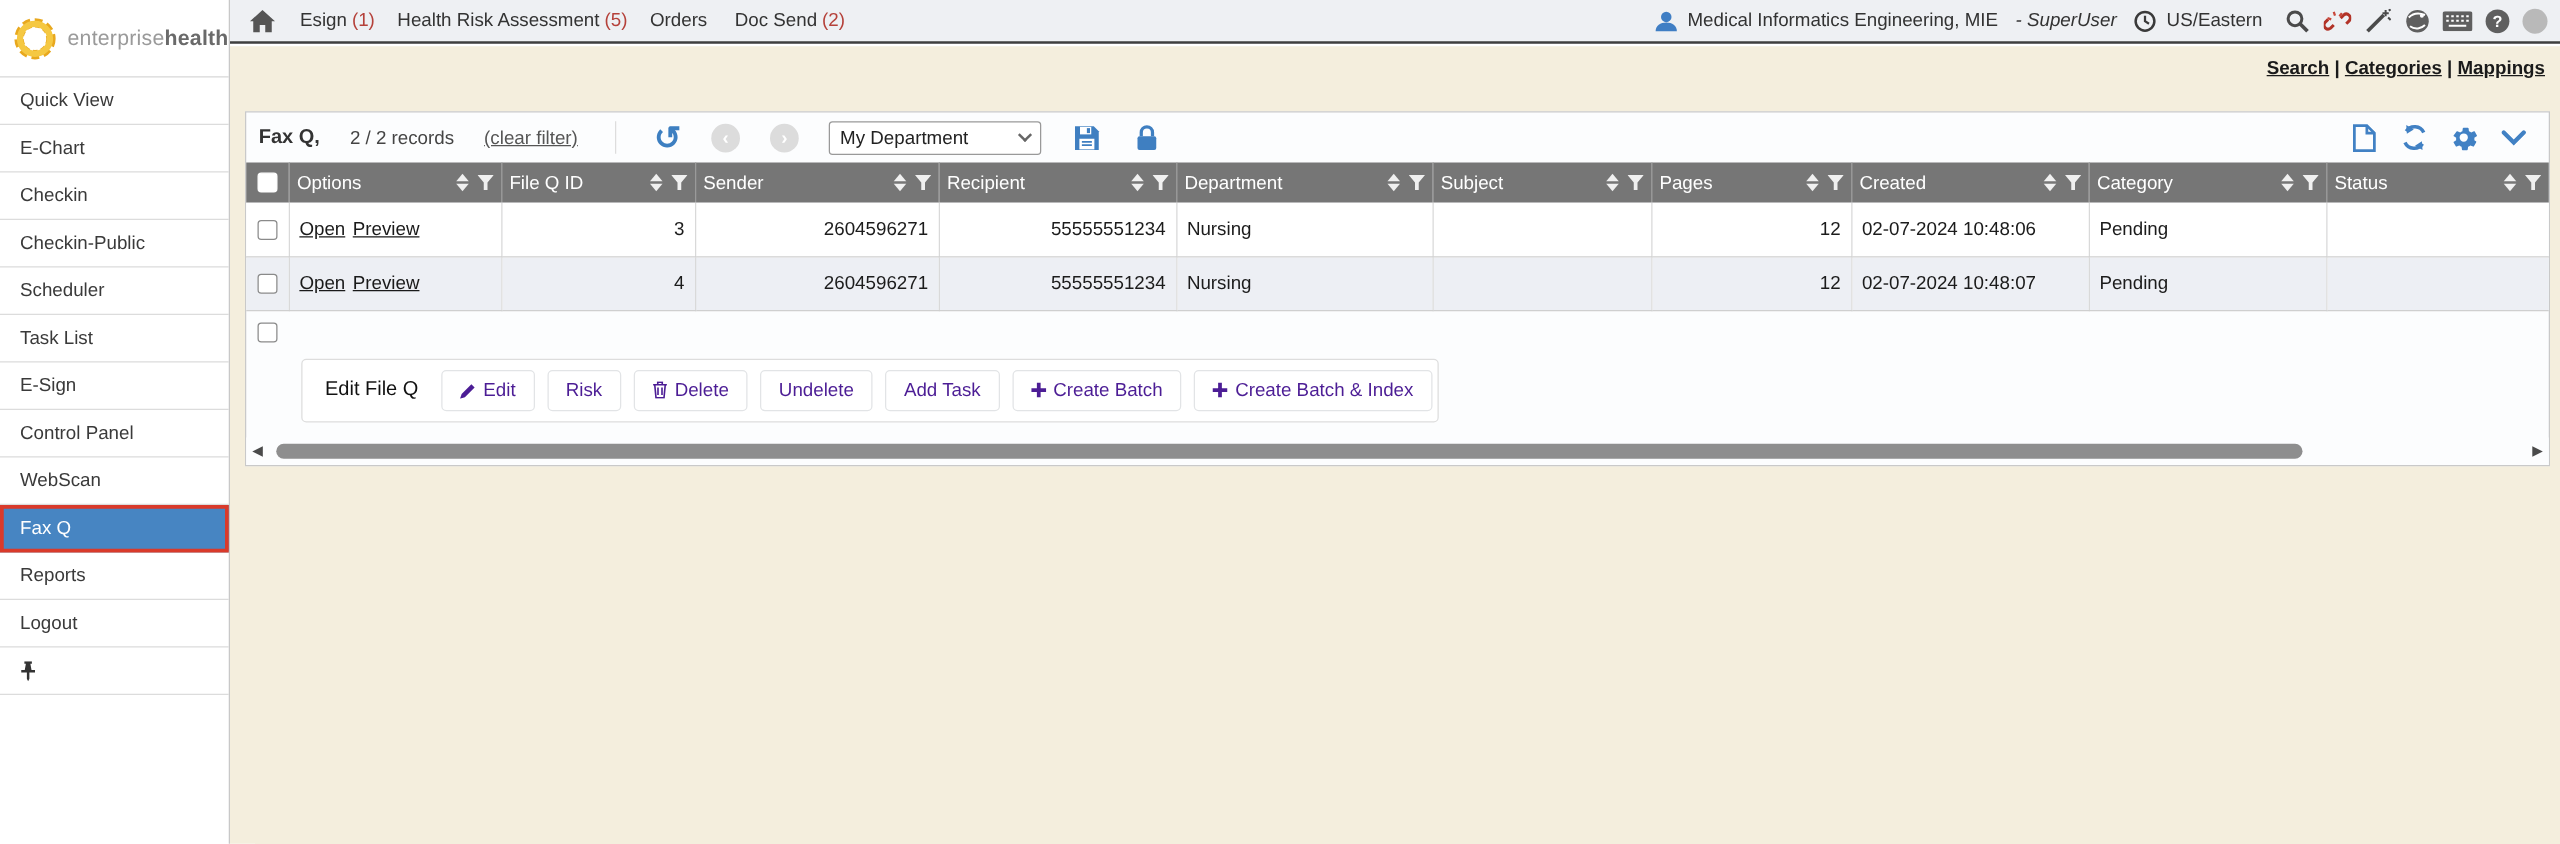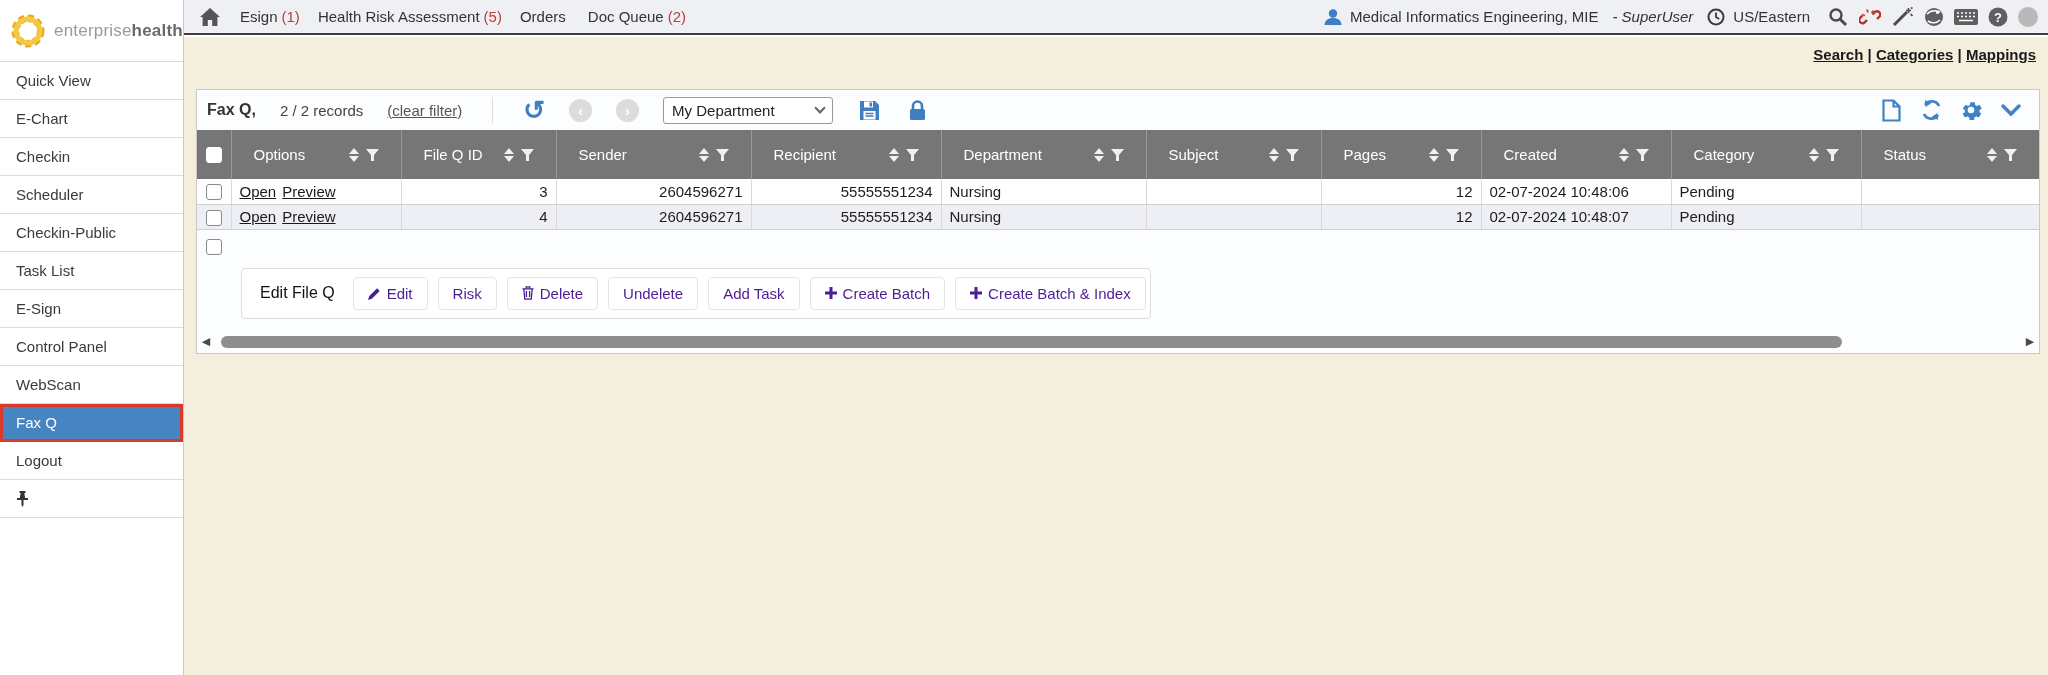--- a/index.html
+++ b/index.html
@@ -201,7 +201,7 @@
 
     <span class="navitem"><span>Orders</span><span class="count"></span></span>
 
-    <span class="navitem alt"><span>Doc Queue</span><span class="count">(2)</span></span>
+    <span class="navitem alt"><span>Doc Send</span><span class="count">(2)</span></span>
 
   <span class="topbar-right">
     <svg width="18" height="18" viewBox="0 0 18 18">

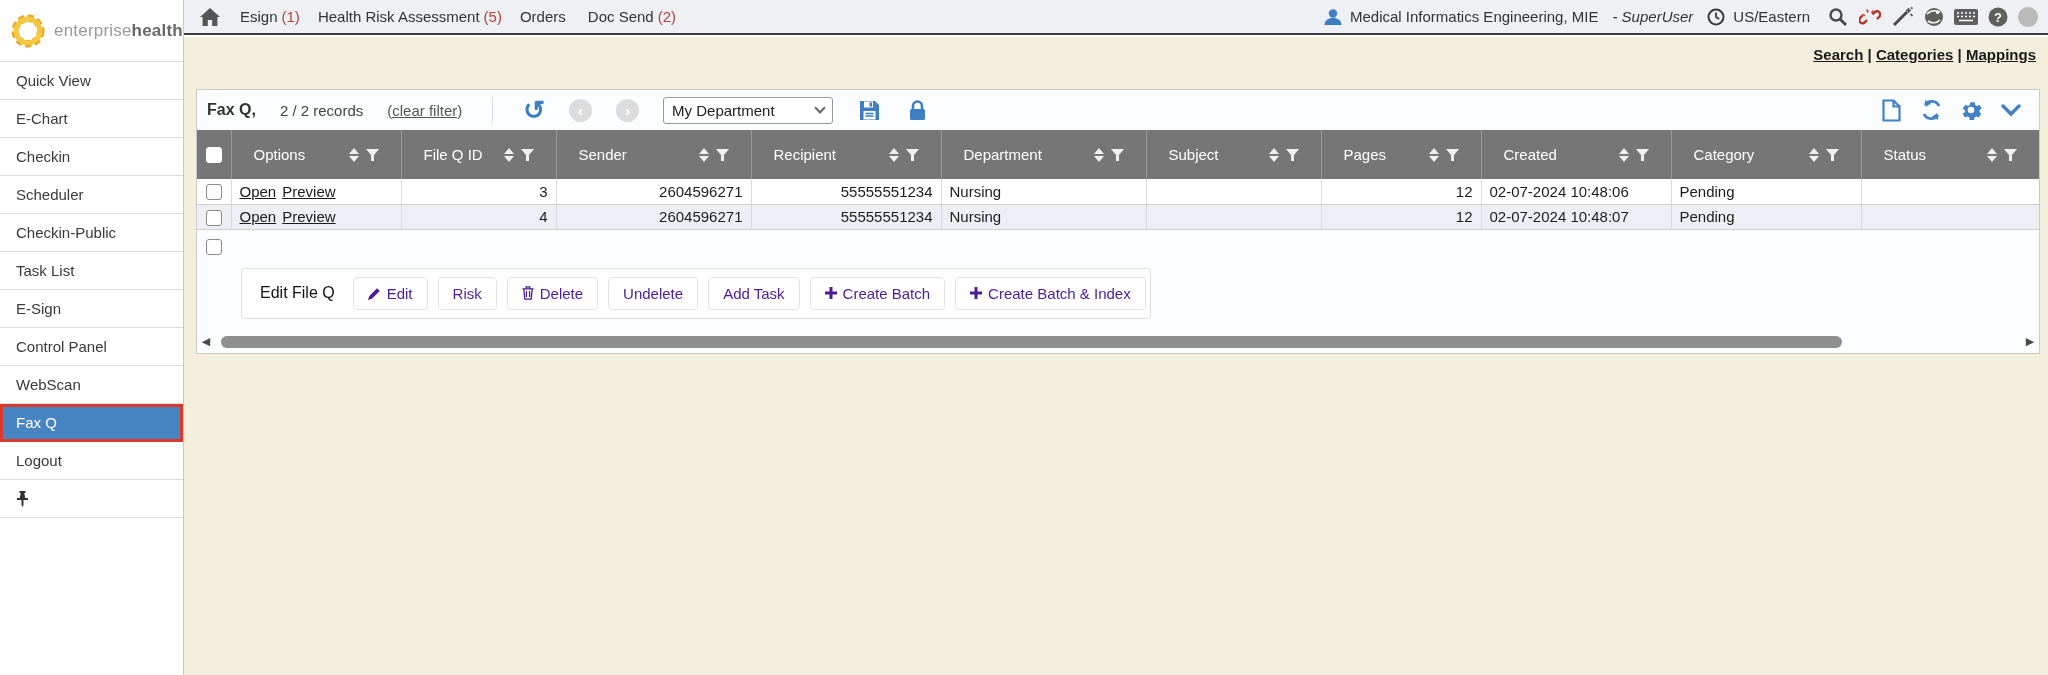--- a/index.html
+++ b/index.html
@@ -69,7 +69,7 @@
 
   
   table { width:100%; border-collapse:collapse; table-layout:fixed; }
-  thead th { background:#767676; height:32px; padding:16px;
+  thead th { background:#767676; height:32px; padding:0;
     border-left:1px solid #9a9a9a; }
   thead th:first-child { border-left:none; }
   .hcell { display:flex; align-items:center; padding:0 6px; color:#fff;

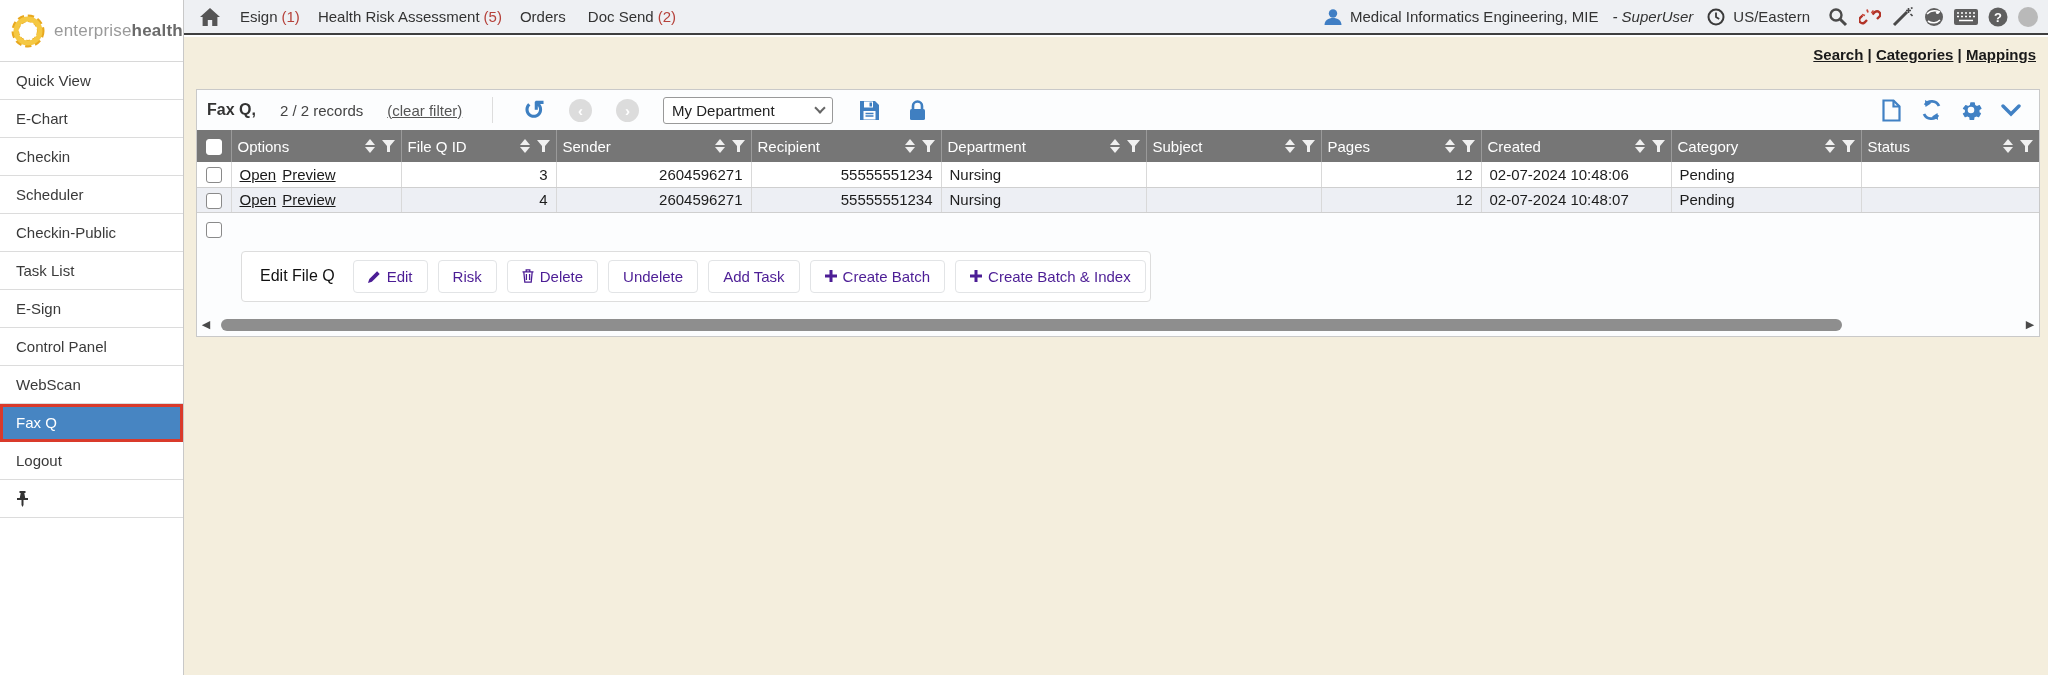--- a/index.html
+++ b/index.html
@@ -81,7 +81,7 @@
     border-right:5px solid transparent; border-bottom:6px solid #f0f0f0; }
   .tri-dn { width:0; height:0; border-left:5px solid transparent;
     border-right:5px solid transparent; border-top:6px solid #f0f0f0; }
-  tbody td { height:25px; border-right:1px solid #d9d9d9;
+  tbody td { height:43px; border-right:1px solid #d9d9d9;
     border-bottom:1px solid #cfcfcf; font-size:15px; color:#1c1c1c;
     padding:0 8px; background:#fff; overflow:hidden; white-space:nowrap; }
   tbody tr.alt td { background:#edeff4; }

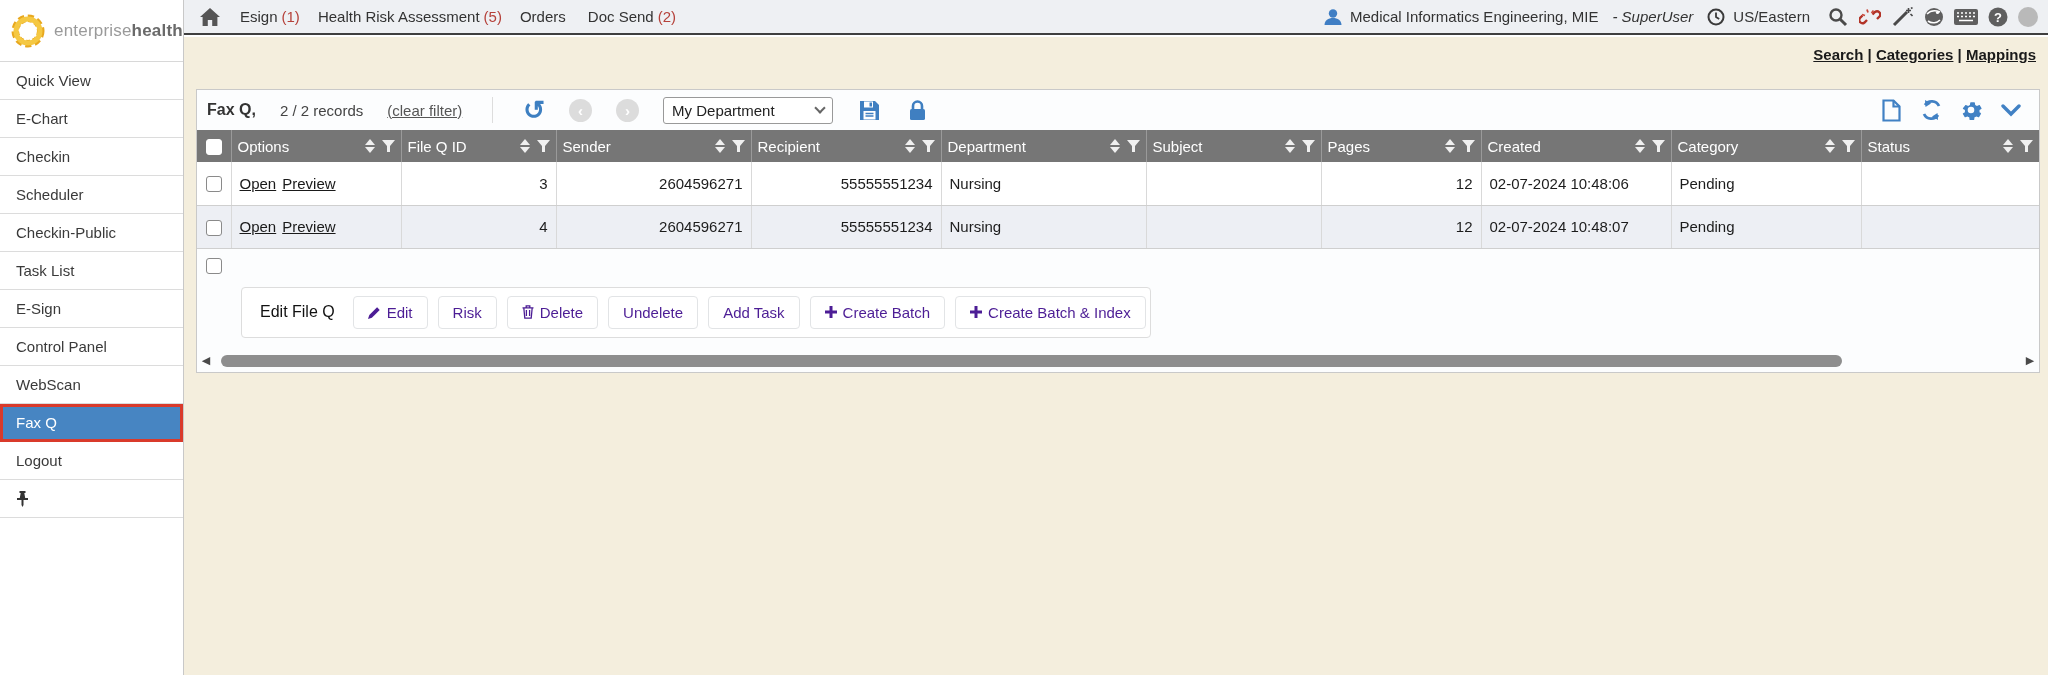--- a/index.html
+++ b/index.html
@@ -146,12 +146,12 @@
         <span>Checkin</span>
       </div>
 
+      <div class="side-item alt">
+        <span>Checkin-Public</span>
+      </div>
+
       <div class="side-item">
         <span>Scheduler</span>
-      </div>
-
-      <div class="side-item alt">
-        <span>Checkin-Public</span>
       </div>
 
       <div class="side-item alt">

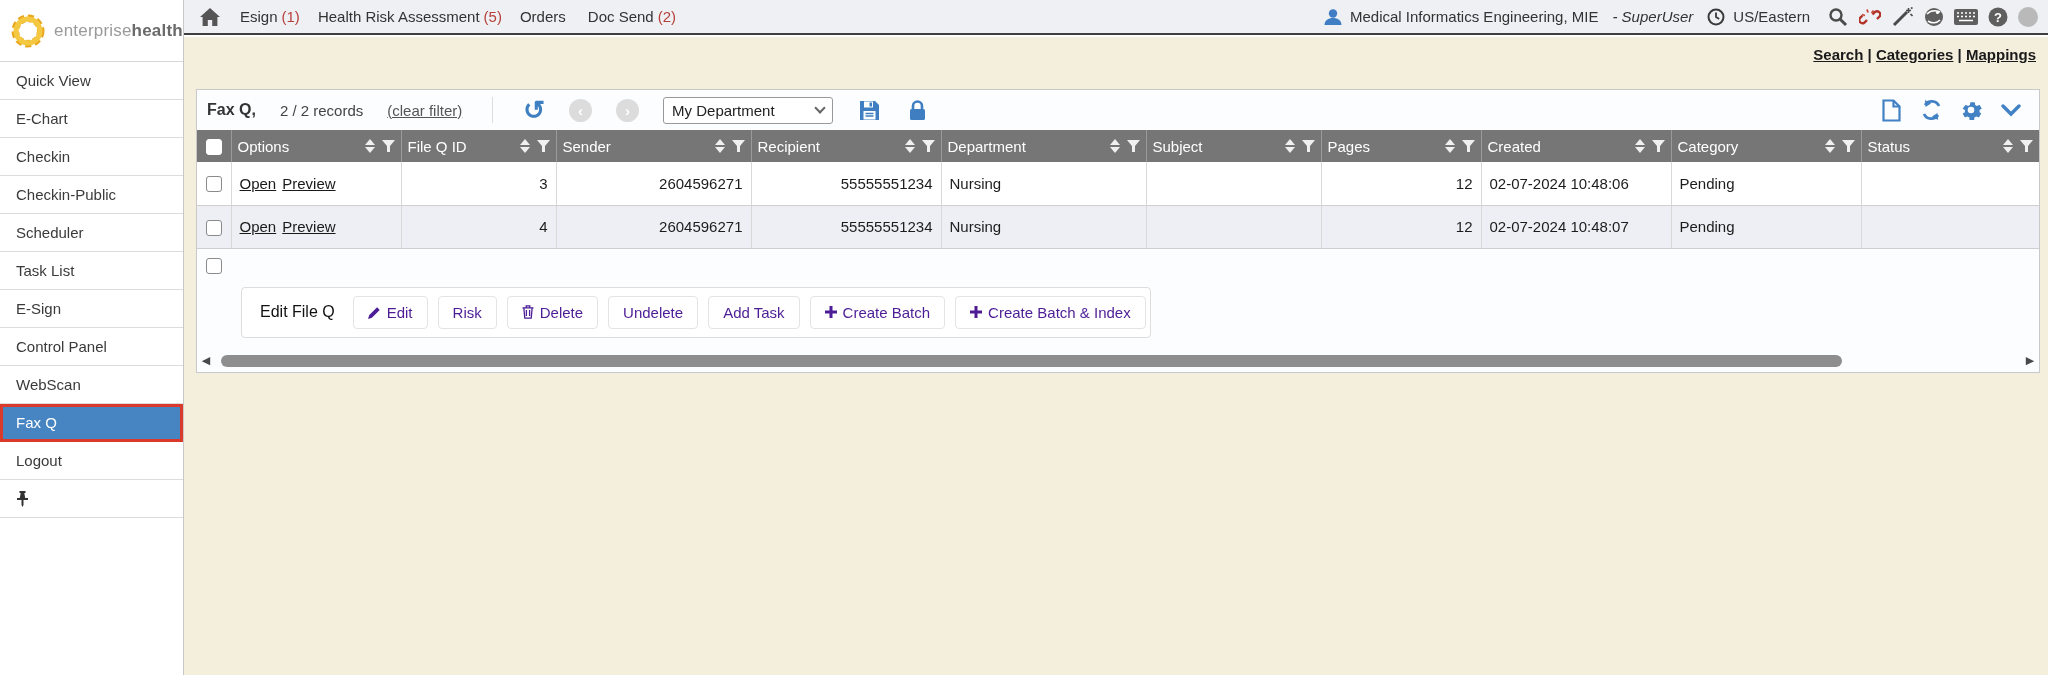--- a/index.html
+++ b/index.html
@@ -175,6 +175,9 @@
         <span>Fax Q</span>
       </div>
 
+      <div class="side-item alt">
+        <span>Reports</span>
+      </div>
 
       <div class="side-item">
         <span>Logout</span>

